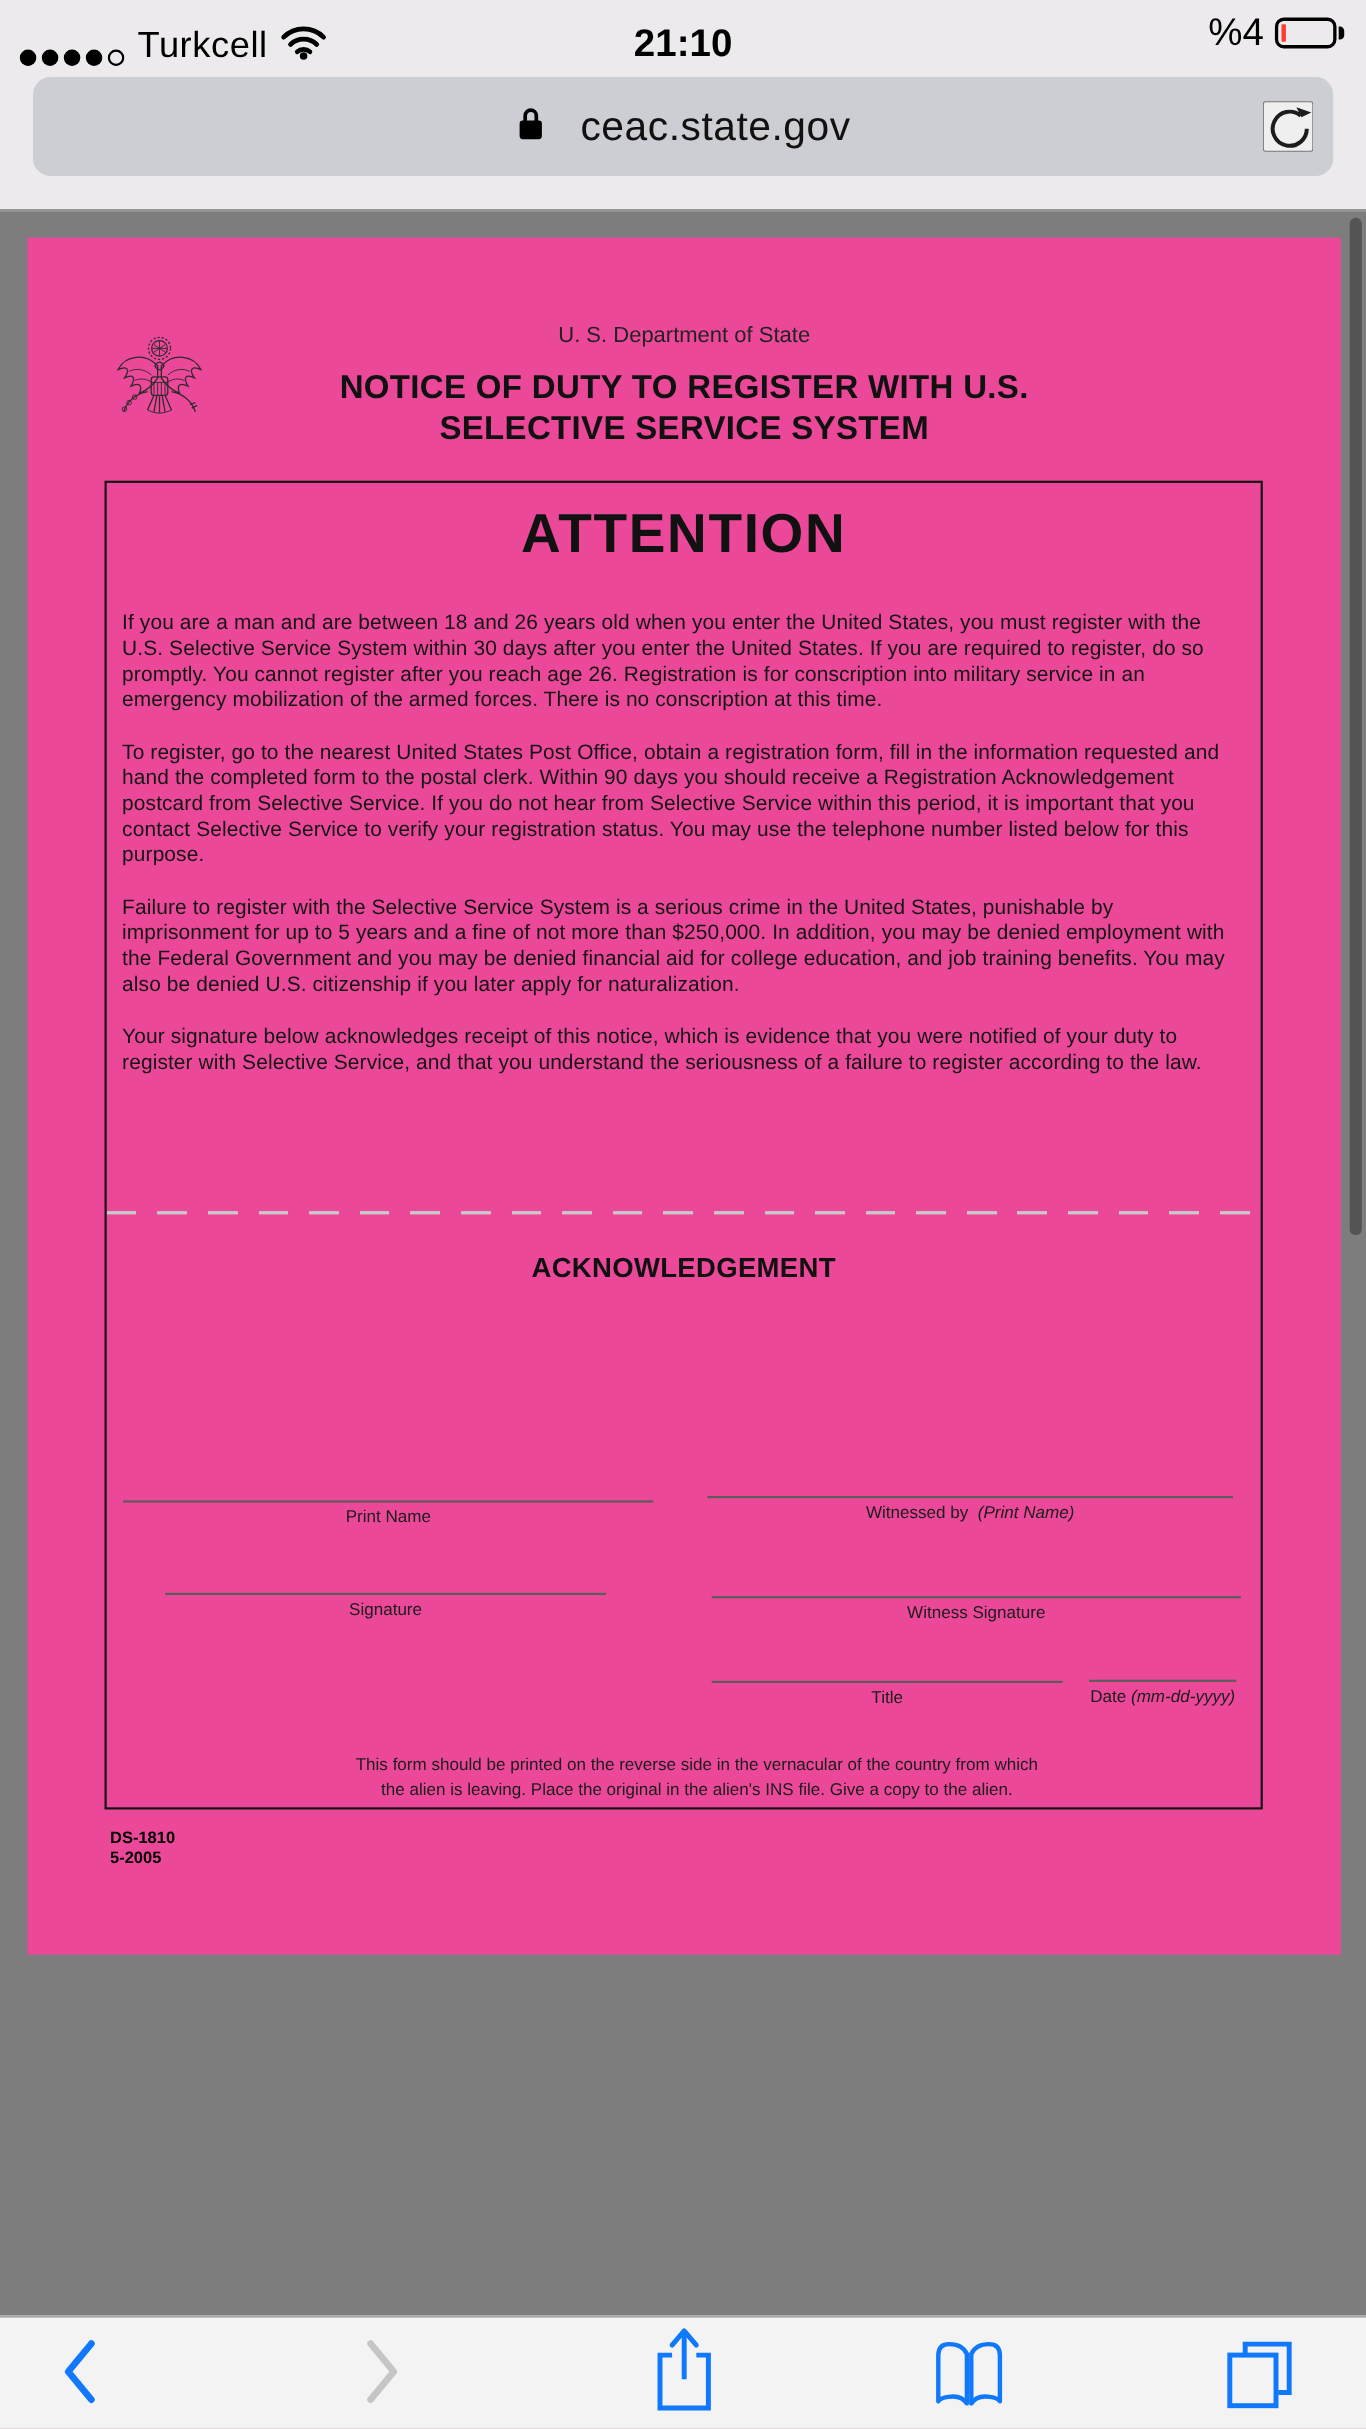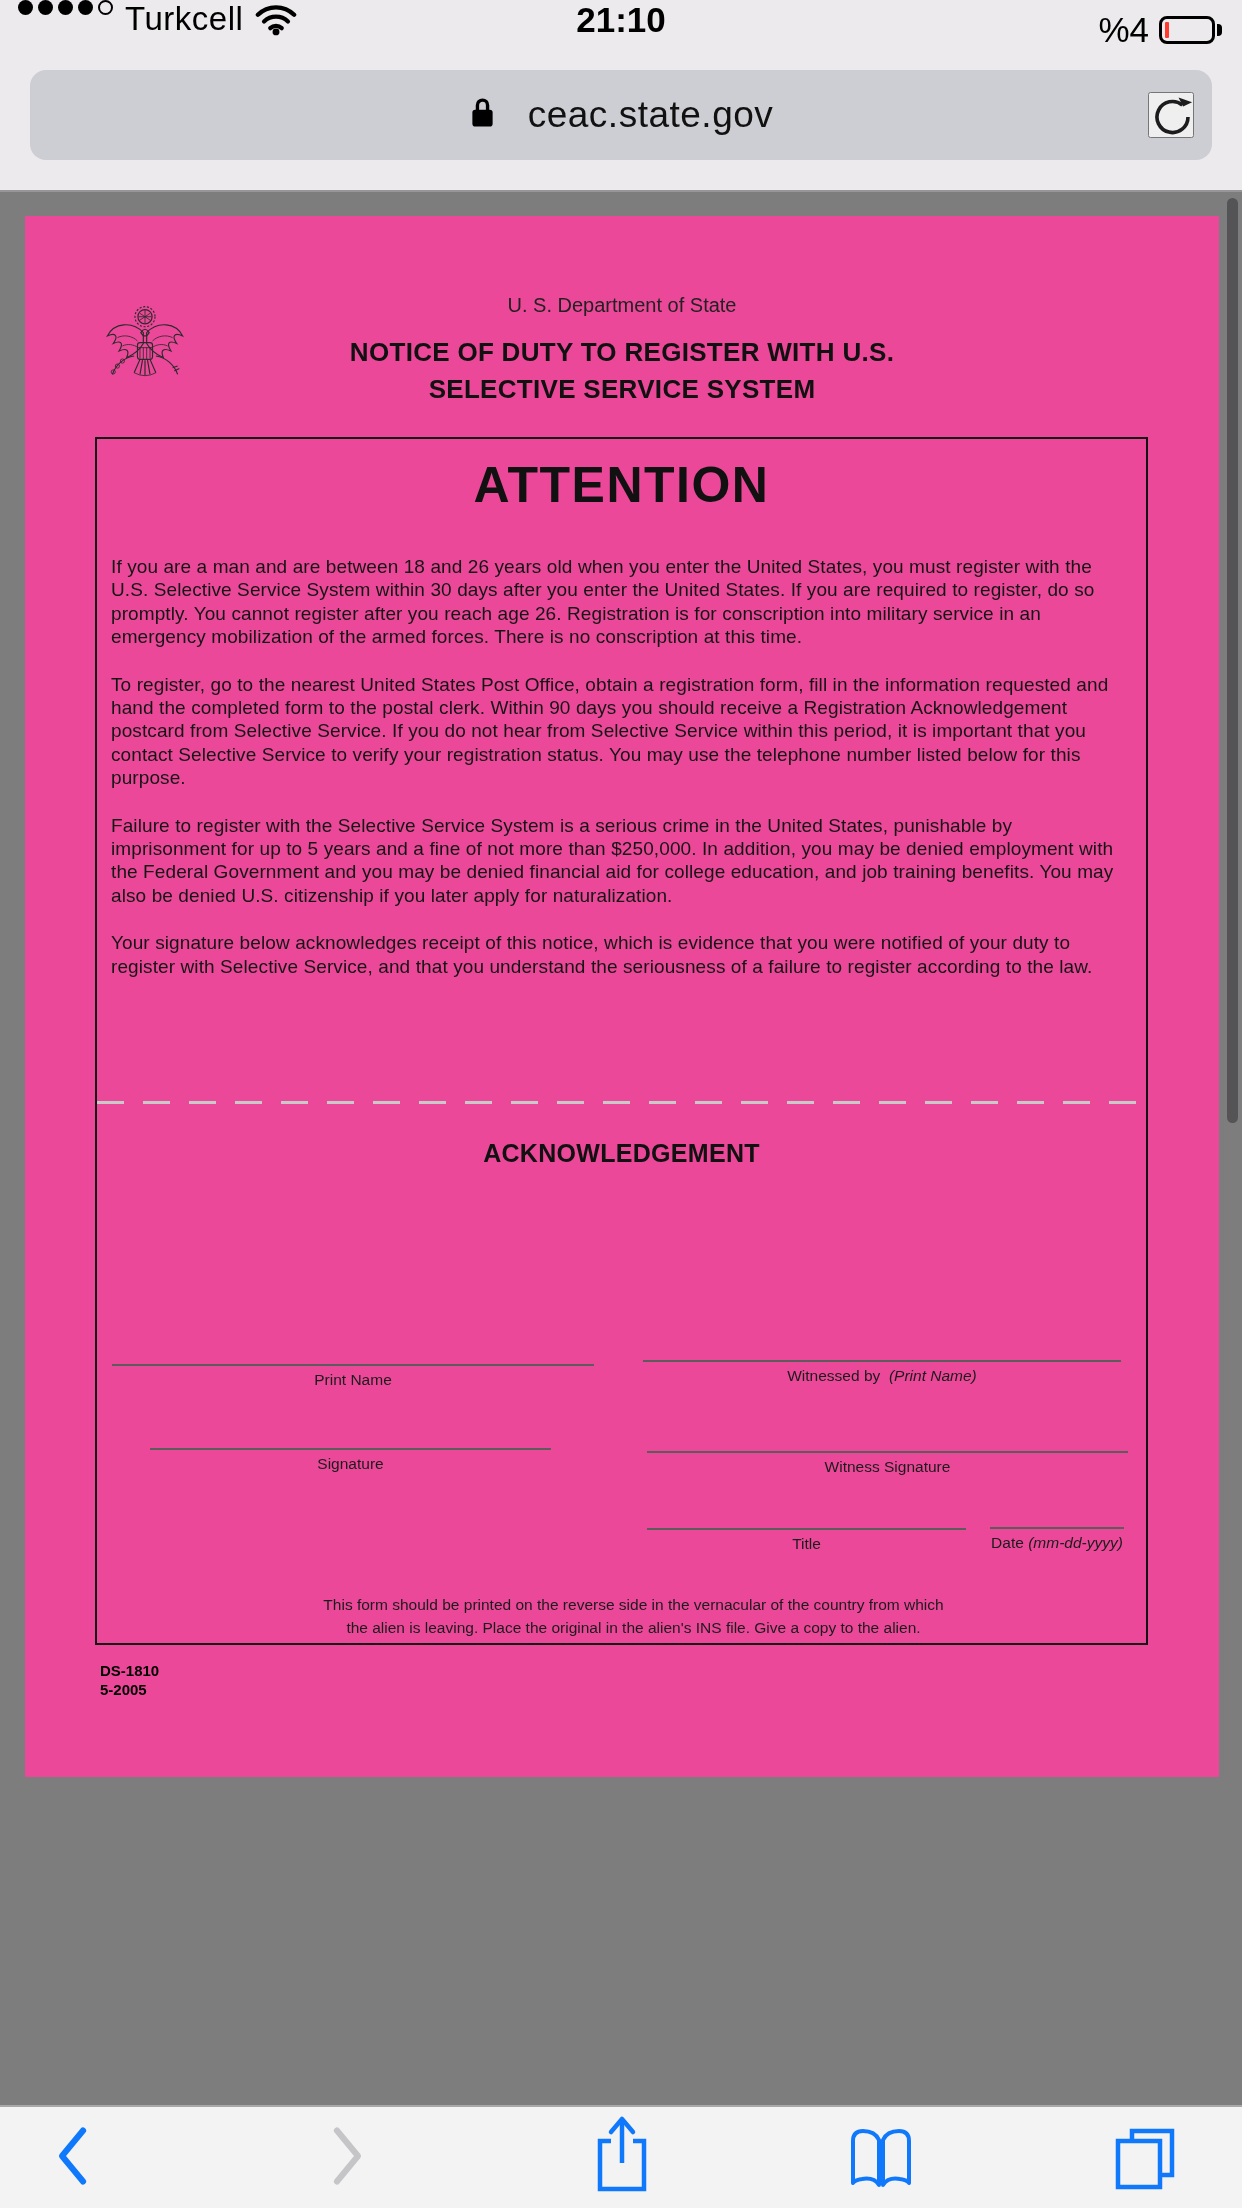--- a/index.html
+++ b/index.html
@@ -18,7 +18,7 @@
   }
   .status-bar {
     position: absolute; left: 0; top: 0; width: 1242px; height: 60px;
-    display: flex; align-items: flex-start; color: #000;
+    display: flex; align-items: flex-end; color: #000;
   }
   .signal-dots { display: flex; align-items: center; gap: 5px; margin-left: 18px; }
   .dot { width: 15px; height: 15px; border-radius: 50%; background: #000; }

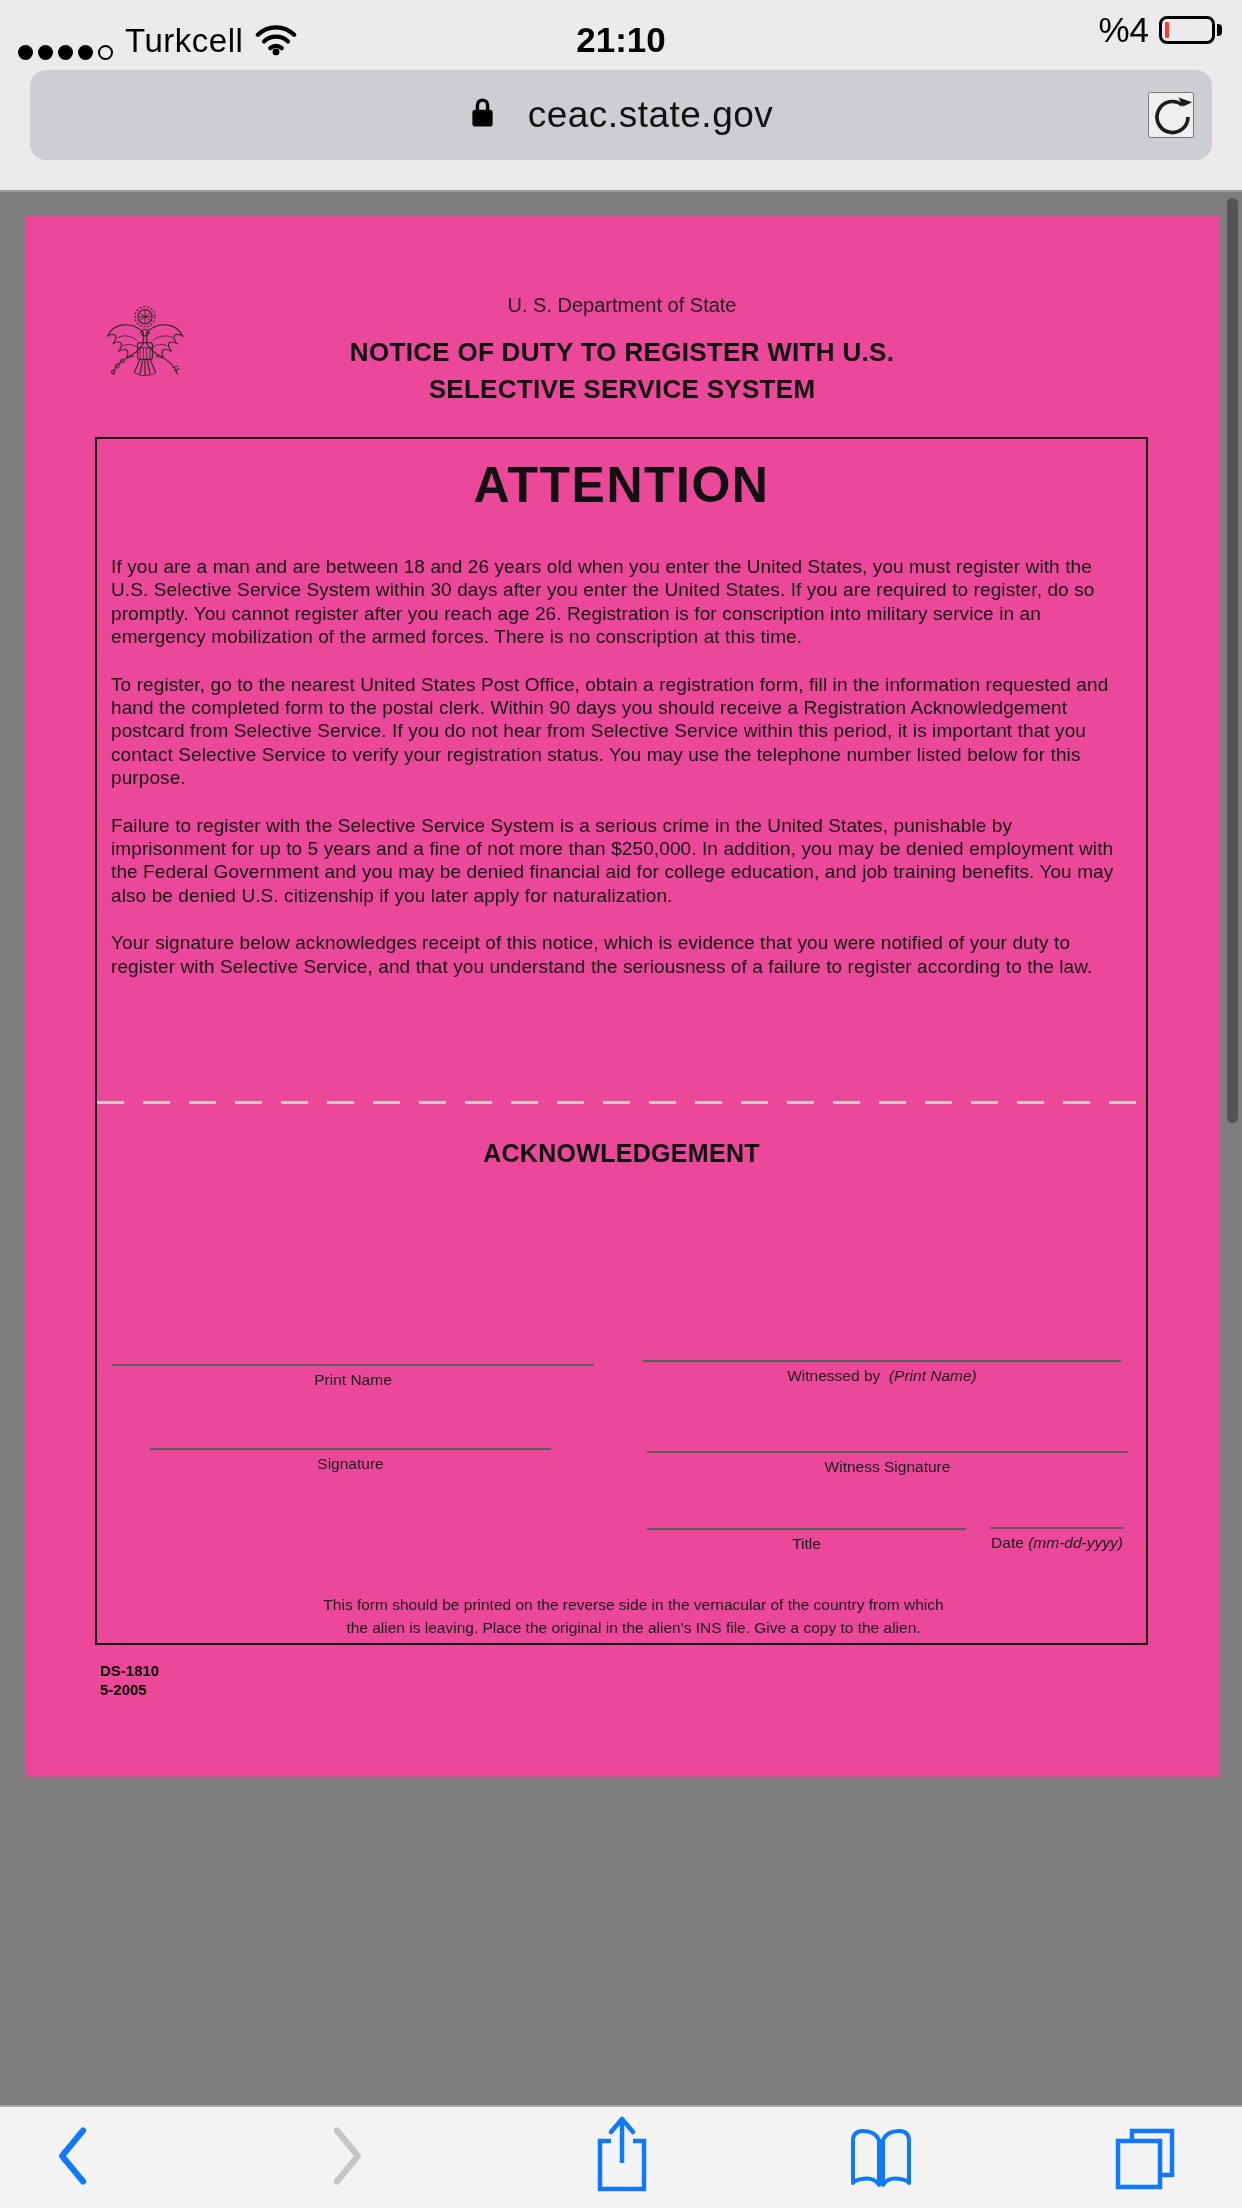--- a/index.html
+++ b/index.html
@@ -68,7 +68,7 @@
   .eagle { position: absolute; left: 74px; top: 88px; width: 92px; height: 94px; }
   .doc-title {
     position: absolute; top: 118px; left: 0; right: 0; text-align: center;
-    font-size: 26px; font-weight: bold; line-height: 37px; letter-spacing: 0.3px;
+    font-size: 30px; font-weight: bold; line-height: 37px; letter-spacing: 0.3px;
   }
 
   .attention-box {

